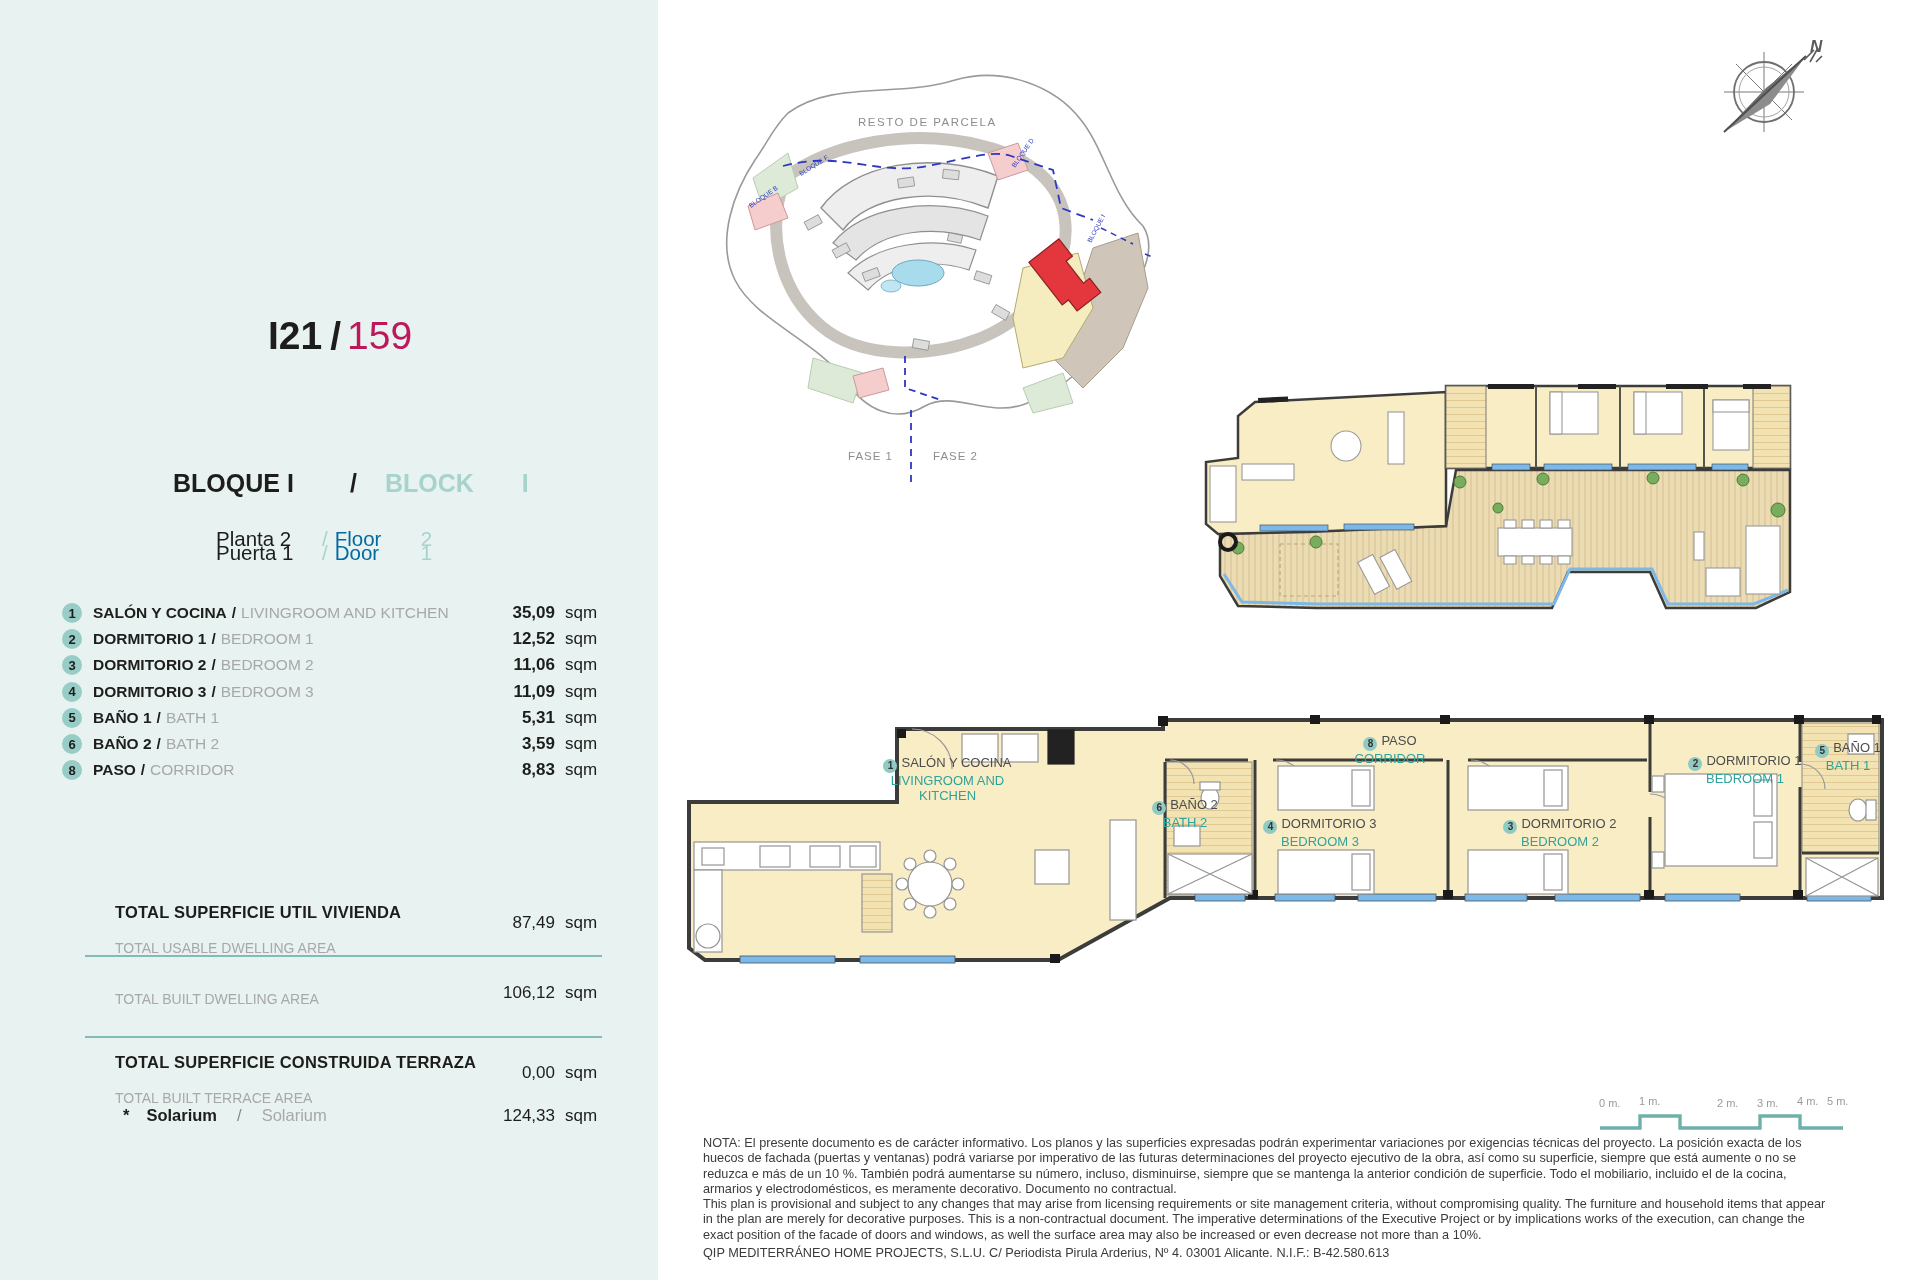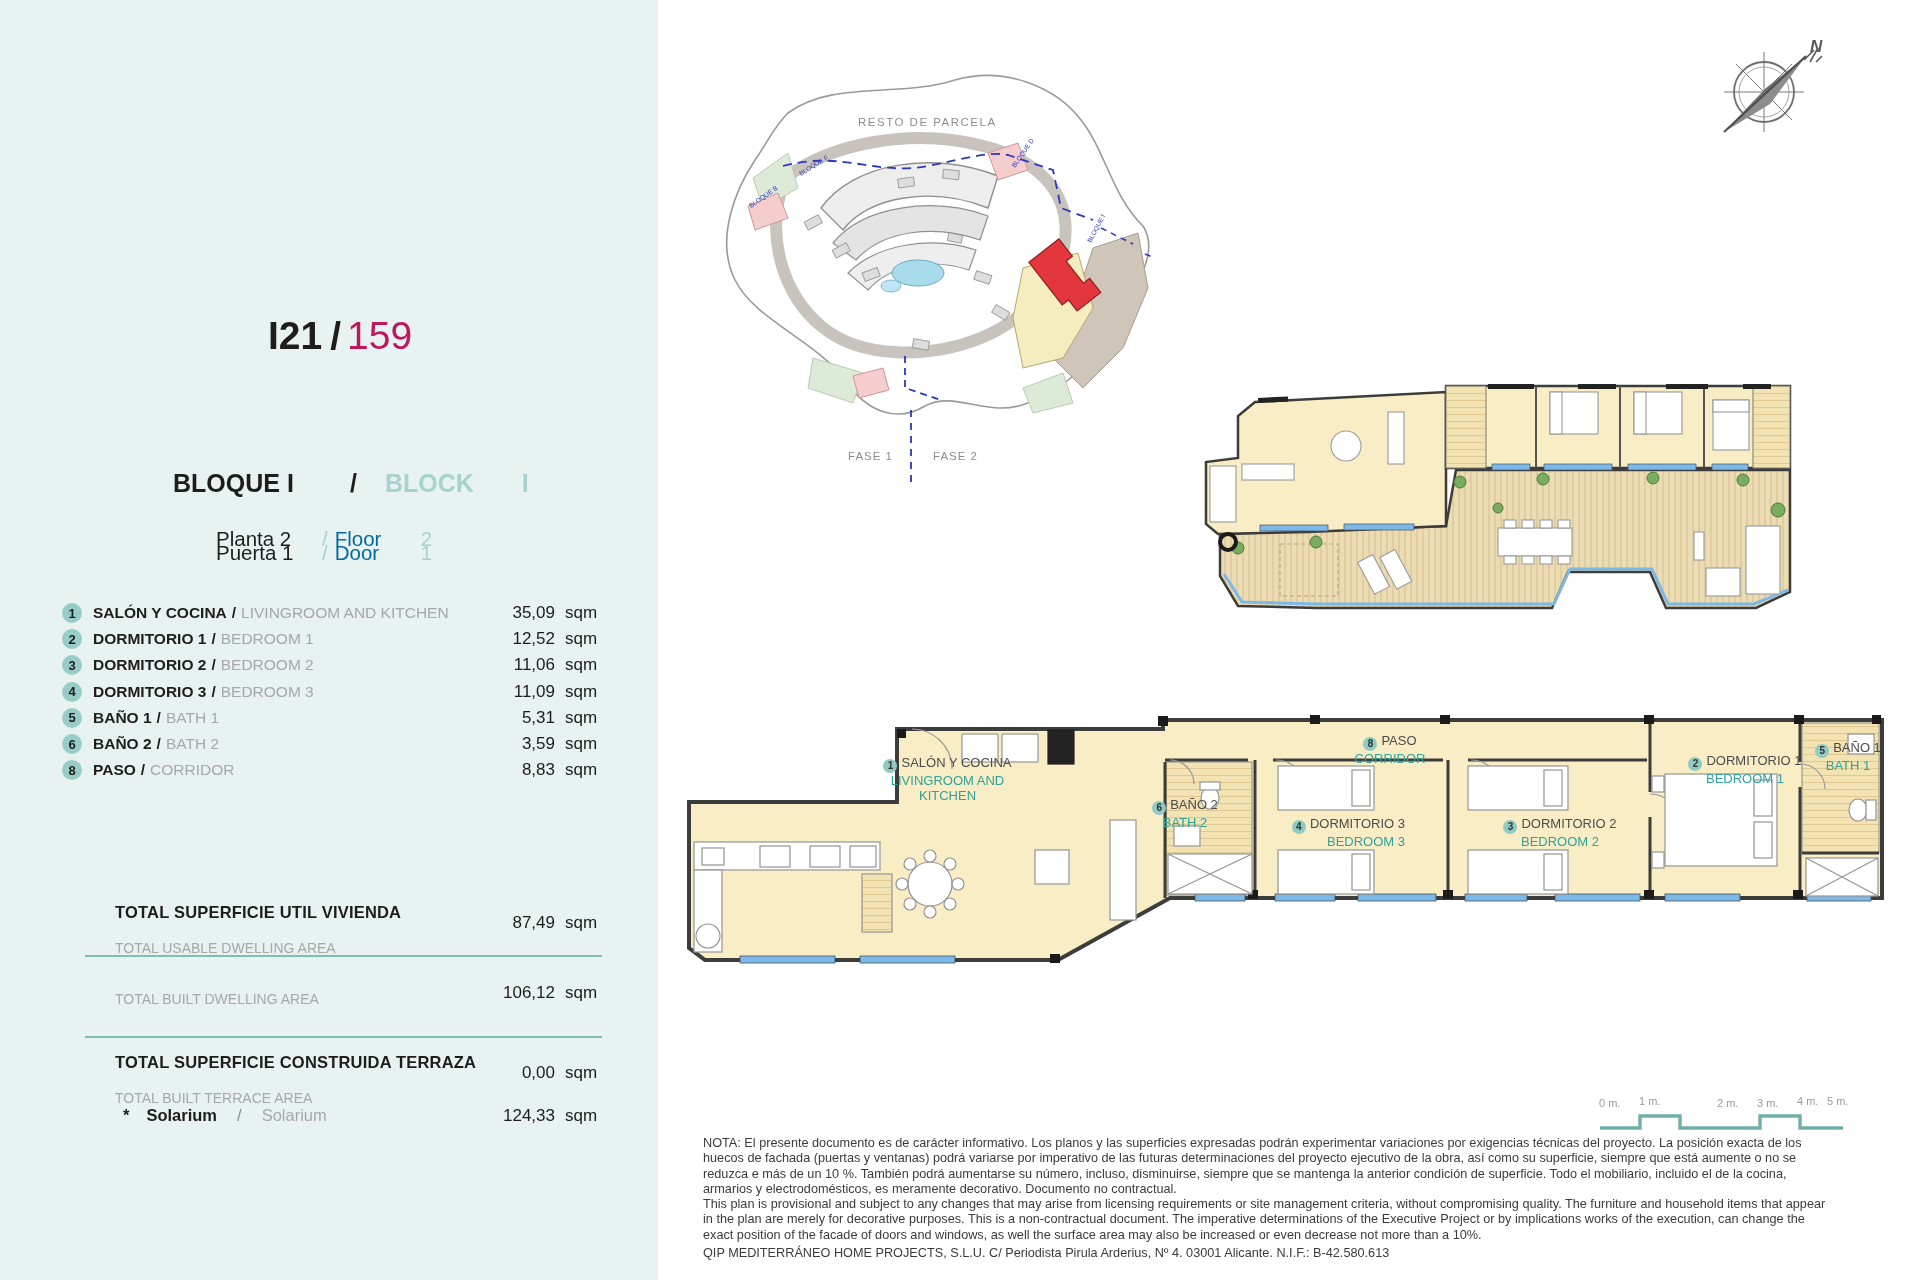--- a/index.html
+++ b/index.html
@@ -26,7 +26,7 @@
   .r-es{font-size:15.5px;font-weight:700;white-space:nowrap;}
   .r-sep{font-size:15.5px;font-weight:700;margin:0 5px;}
   .r-en{font-size:15.5px;color:#a8a8a8;white-space:nowrap;}
-  .r-val{position:absolute;left:400px;width:95px;text-align:right;font-size:17px;}
+  .r-val{position:absolute;left:400px;width:95px;text-align:right;font-size:17px;font-weight:bold;}
   .r-unit{position:absolute;left:505px;font-size:17px;}
   .total{position:absolute;left:115px;width:545px;}
   .t-es{font-size:16.5px;font-weight:700;letter-spacing:.2px;}

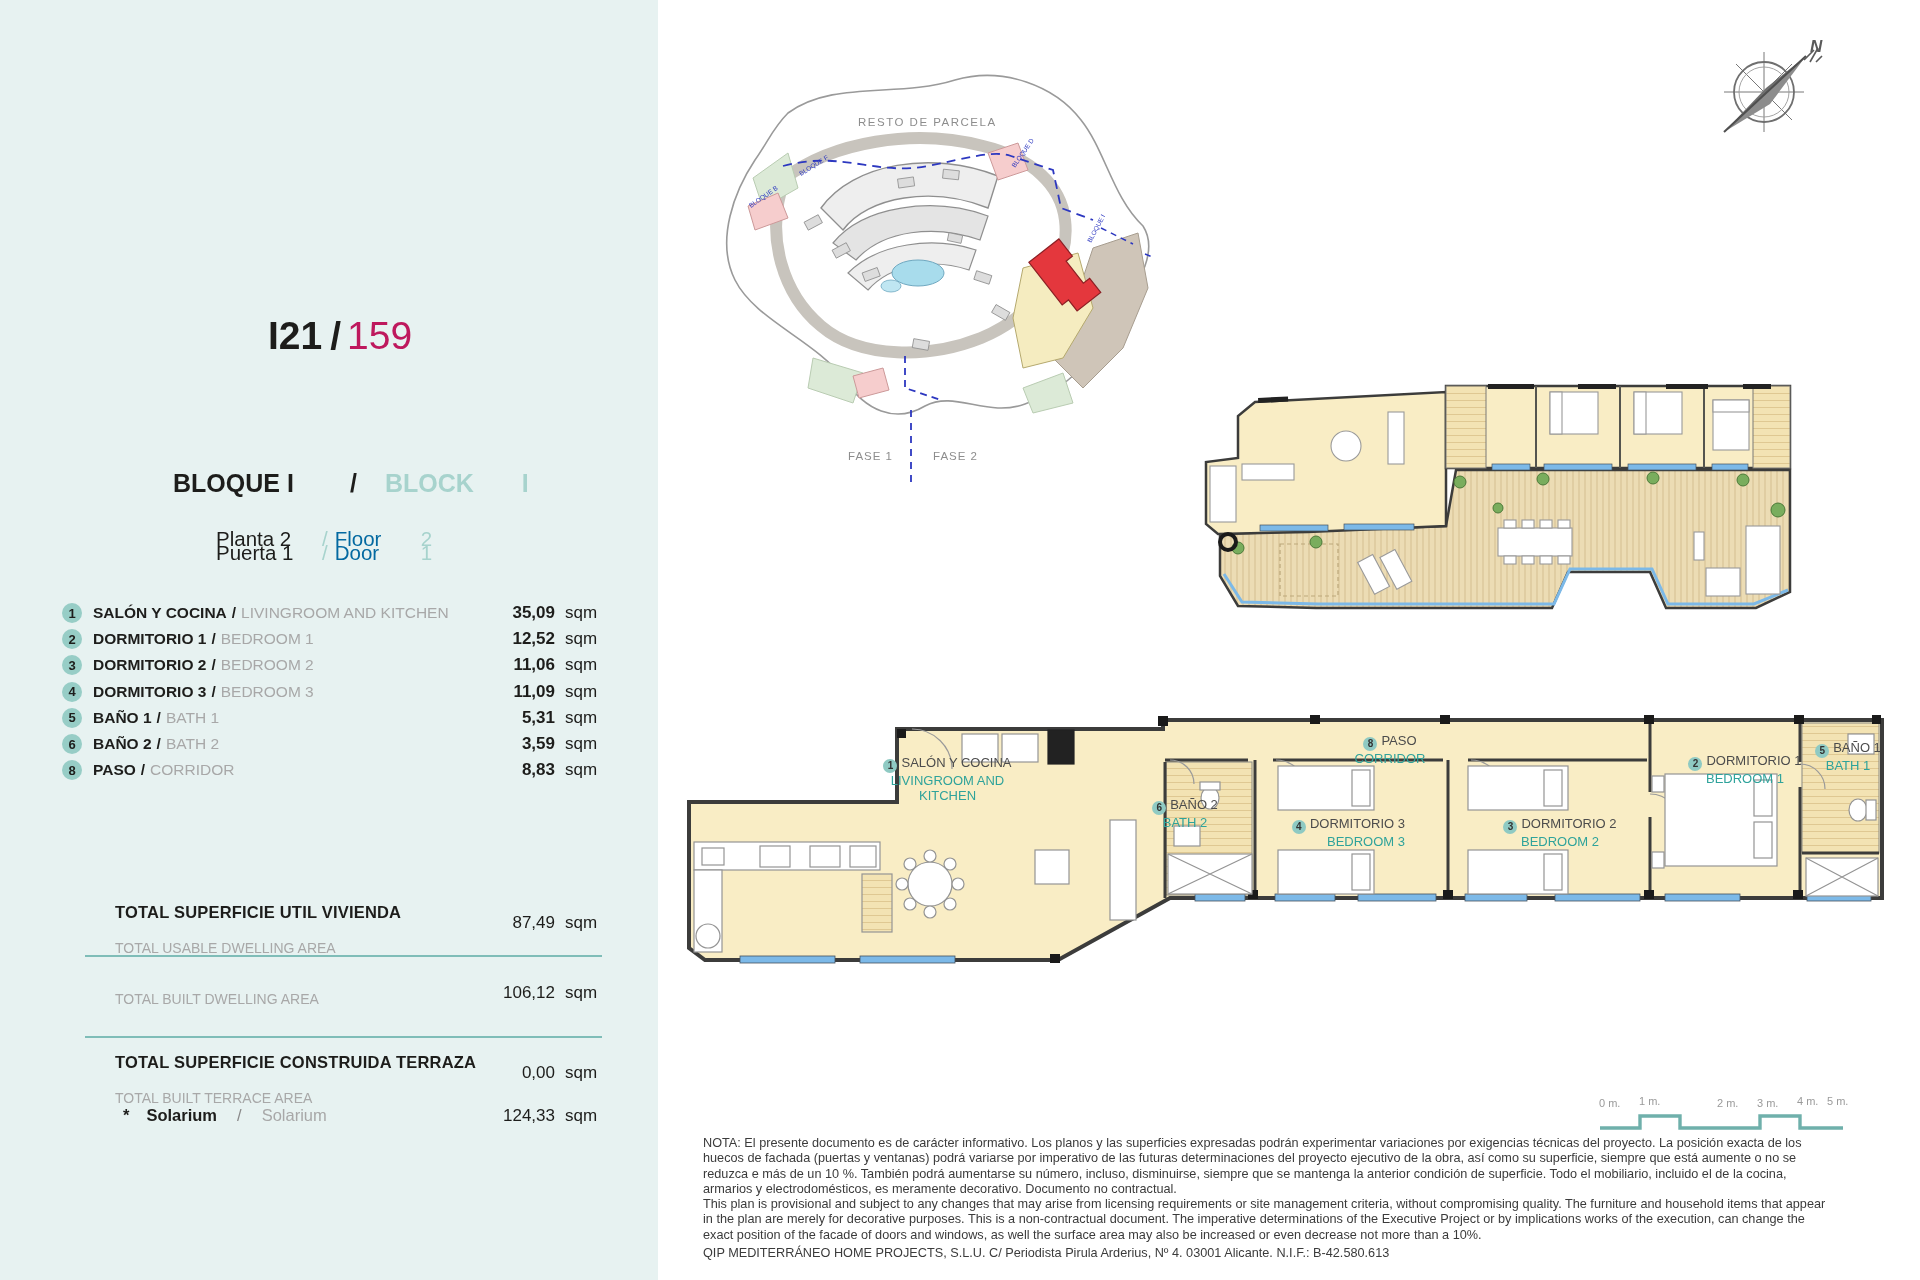--- a/index.html
+++ b/index.html
@@ -471,7 +471,7 @@
     <span class="badge-sm">8</span><span class="pl-es">PASO</span>
     <div class="pl-en">CORRIDOR</div>
   </div>
-  <div class="plabel" style="left:1235px;top:816px;width:170px;text-align:right;">
+  <div class="plabel" style="left:1235px;top:816px;width:170px;">
     <span class="badge-sm">4</span><span class="pl-es">DORMITORIO 3</span>
     <div class="pl-en">BEDROOM 3</div>
   </div>

